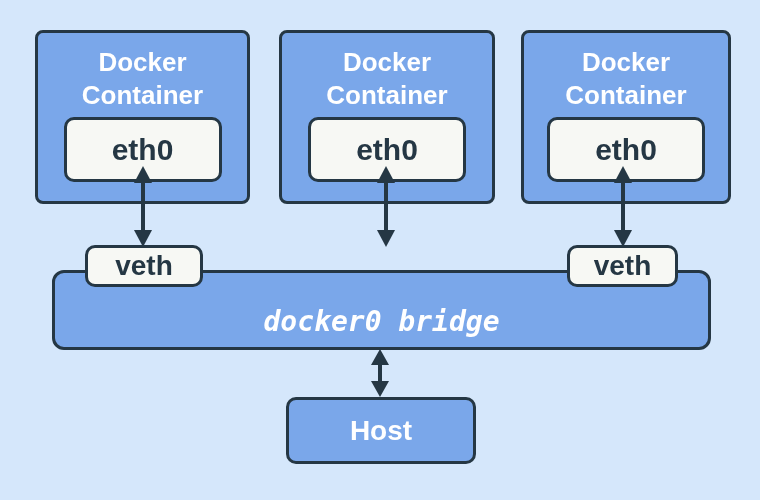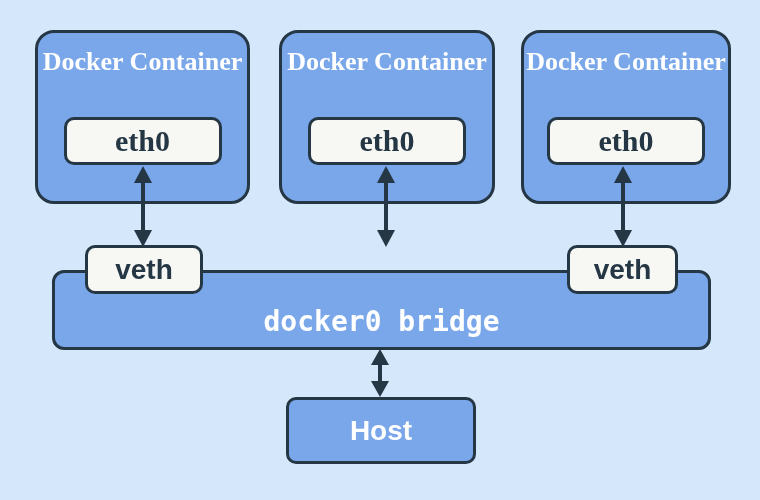--- a/index.html
+++ b/index.html
@@ -19,7 +19,7 @@
   }
 
   
-  .container-node { border-radius: 19px; z-index: 1; font-family: Liberation Serif, serif; }
+  .container-node { border-radius: 8px; z-index: 1; }
   .container-node.c1 { left: 35px;  top: 30px; width: 215px; height: 174px; }
   .container-node.c2 { left: 279px; top: 30px; width: 216px; height: 174px; }
   .container-node.c3 { left: 521px; top: 30px; width: 210px; height: 174px; }

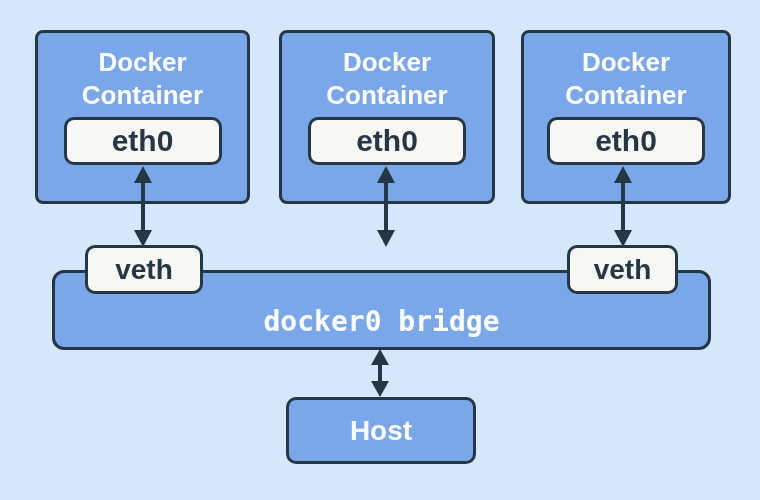--- a/index.html
+++ b/index.html
@@ -37,7 +37,7 @@
     transform: translateX(-50%);
     top: 84px;
     width: 158px;
-    height: 48px;
+    height: 65px;
     background: #f7f8f4;
     border: 3px solid #253744;
     border-radius: 10px;

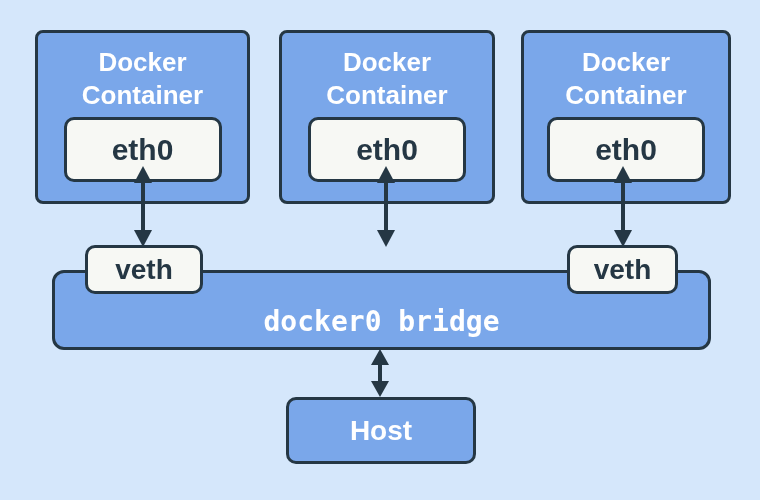--- a/index.html
+++ b/index.html
@@ -53,7 +53,7 @@
   .tag {
     position: absolute;
     top: 245px;
-    height: 49px;
+    height: 42px;
     background: #f7f8f4;
     border: 3px solid #253744;
     border-radius: 10px;

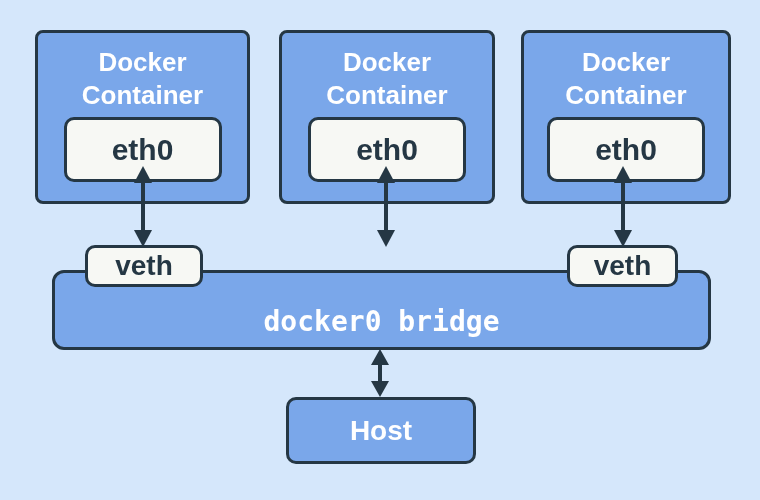--- a/index.html
+++ b/index.html
@@ -78,6 +78,7 @@
     align-items: center;
     justify-content: center;
     padding-top: 22px;
+    font-style: italic;
   }
   .bar-label {
     font-family: "DejaVu Sans Mono", monospace;

